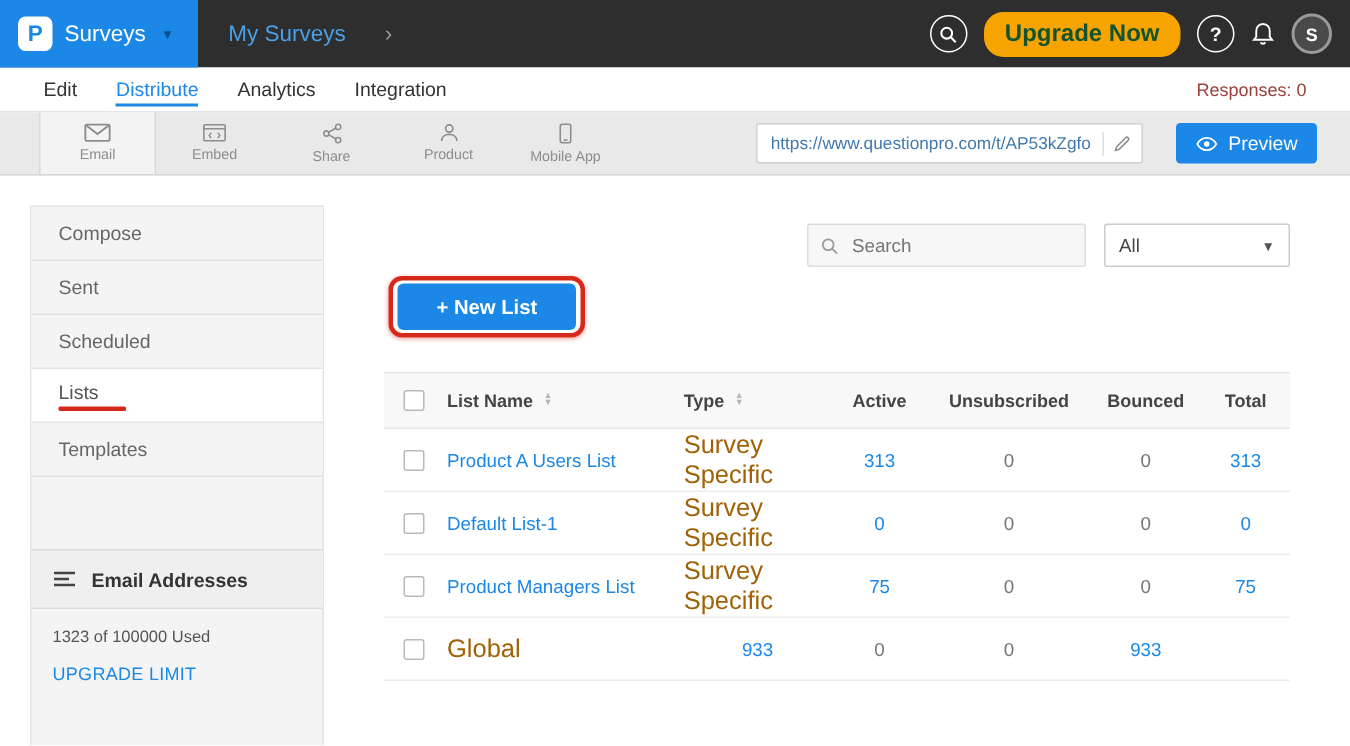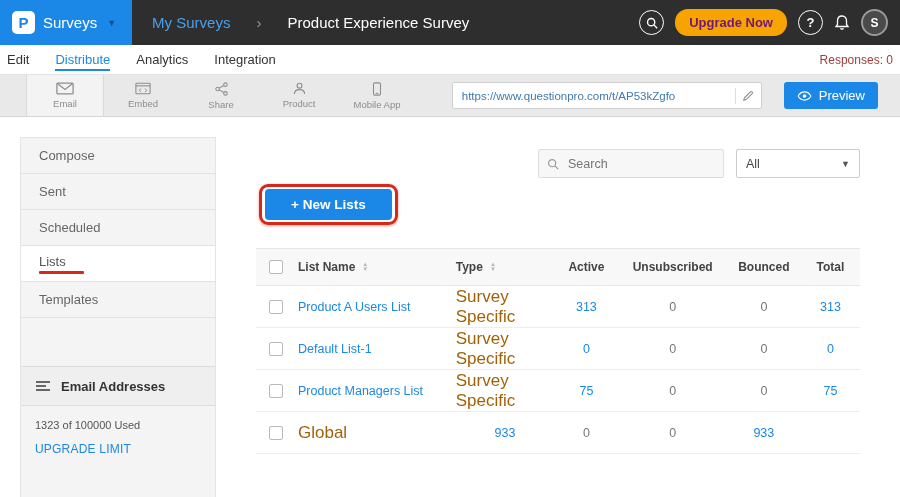--- a/index.html
+++ b/index.html
@@ -94,7 +94,6 @@
     <nav class="breadcrumb">
       <span class="bc-parent">My Surveys</span>
       <span class="bc-sep">›</span>
-      <span class="bc-current">Product Experience Survey</span>
     </nav>
     <div class="topbar-right">
       <div class="circle-btn">

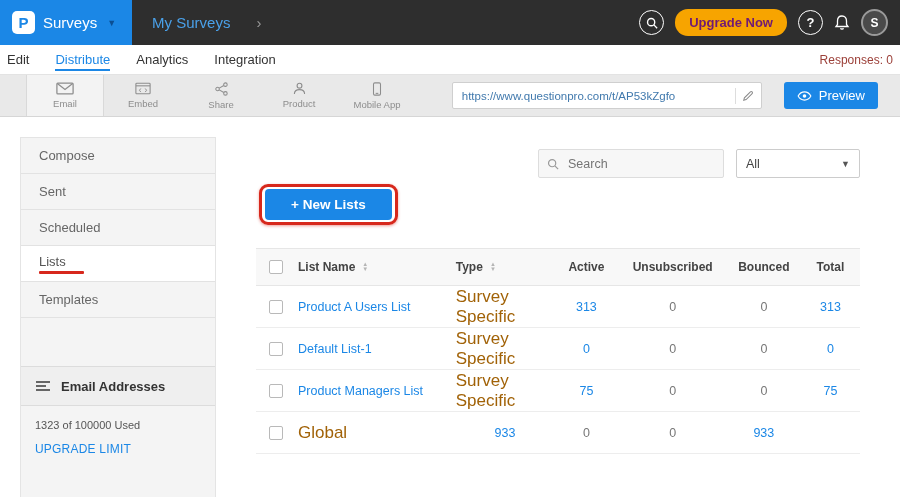--- a/index.html
+++ b/index.html
@@ -19,7 +19,7 @@
   .bc-current { color:#fff; }
   .topbar-right { margin-left:auto; display:flex; align-items:center; gap:11px; padding-right:12px; }
   .circle-btn { width:25px; height:25px; border:1.6px solid #fff; border-radius:50%; display:flex; align-items:center; justify-content:center; color:#fff; font-size:13px; font-weight:bold; cursor:pointer; flex:none; }
-  .upgrade-btn { background:#f7a400; color:#701a75; font-weight:bold; font-size:13px; border:none; border-radius:13px; padding:6px 14px; cursor:pointer; font-family:inherit; }
+  .upgrade-btn { background:#f7a400; color:#14532d; font-weight:bold; font-size:16px; border:none; border-radius:13px; padding:6px 14px; cursor:pointer; font-family:inherit; }
   .bell-btn { color:#fff; display:flex; cursor:pointer; }
   .avatar { width:27px; height:27px; border-radius:50%; background:#4a4a4a; border:2px solid #9a9a9a; color:#fff; font-size:12px; font-weight:bold; display:flex; align-items:center; justify-content:center; cursor:pointer; }
 

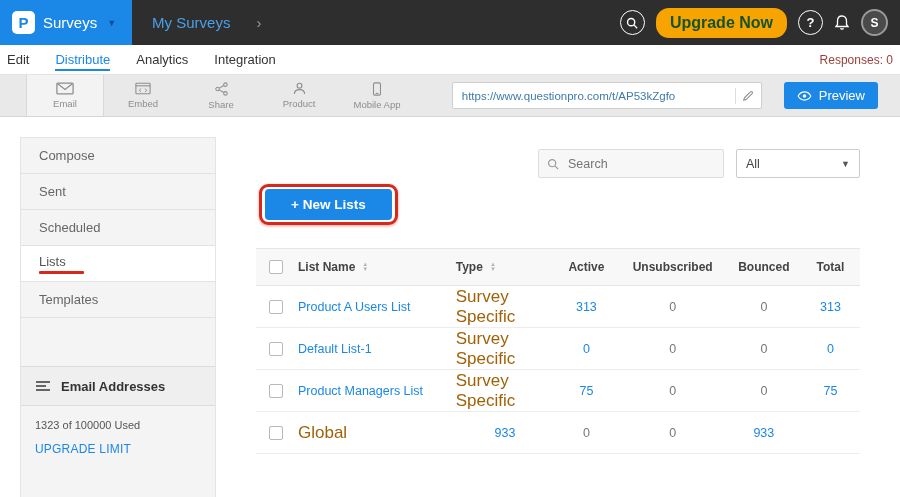--- a/index.html
+++ b/index.html
@@ -24,7 +24,7 @@
   .avatar { width:27px; height:27px; border-radius:50%; background:#4a4a4a; border:2px solid #9a9a9a; color:#fff; font-size:12px; font-weight:bold; display:flex; align-items:center; justify-content:center; cursor:pointer; }
 
   
-  .navbar { height:30px; background:#fff; border-bottom:1px solid #e3e3e3; display:flex; align-items:center; padding:0 7px; }
+  .navbar { height:30px; background:#fff; border-bottom:1px solid #e3e3e3; display:flex; align-items:center; padding:0 29px; }
   .nav-tab { margin-right:26px; font-size:13px; color:#333; cursor:pointer; }
   .nav-tab.active { color:#1b87e6; }
   .nav-tab.active .tab-label { border-bottom:2px solid #1b87e6; padding-bottom:2px; }

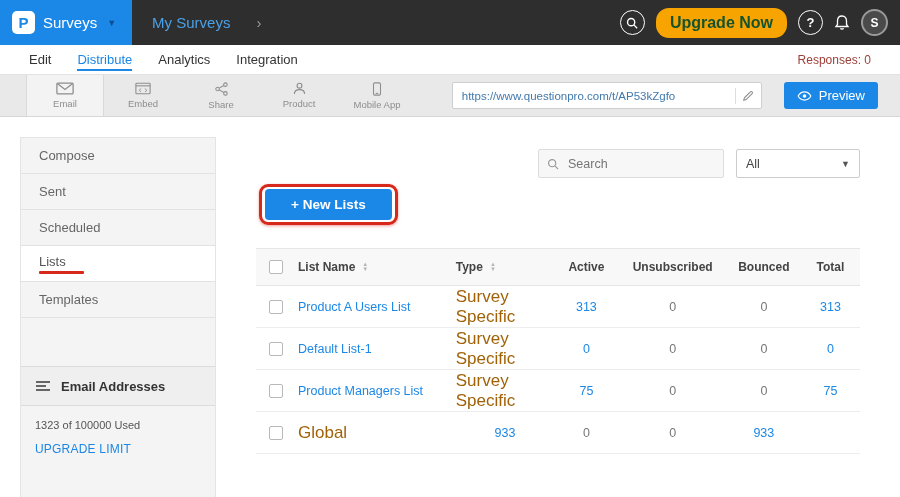--- a/index.html
+++ b/index.html
@@ -37,7 +37,7 @@
   .channel.active { background:#f3f3f3; border-left:1px solid #d9d9d9; border-right:1px solid #d9d9d9;margin-left:18px; }
   .ch-label { font-size:9.5px; }
   .toolbar-right { margin-left:auto; display:flex; align-items:center; gap:22px; padding-right:14px; }
-  .url-box { width:310px; height:27px; background:#fff; border:1px solid #cfcfcf; border-radius:2px; display:flex; align-items:center; padding:0 7px; gap:6px; }
+  .url-box { width:258px; height:27px; background:#fff; border:1px solid #cfcfcf; border-radius:2px; display:flex; align-items:center; padding:0 7px; gap:6px; }
   .url-input { border:none; outline:none; flex:1; font-size:11.5px; color:#4179ad; font-family:inherit; background:transparent; min-width:0; }
   .url-divider { width:1px; height:16px; background:#ddd; }
   .url-pencil { color:#8a8a8a; display:flex; cursor:pointer; }

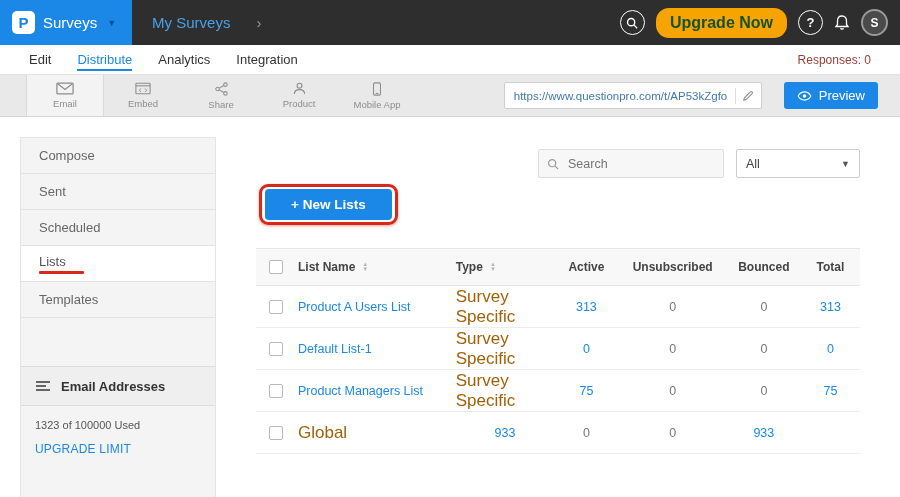--- a/index.html
+++ b/index.html
@@ -235,7 +235,7 @@
 
       <div class="newlist-row">
         <div class="annotation-box">
-          <button class="newlist-btn">+ New Lists</button>
+          <button class="newlist-btn">+ New List</button>
         </div>
       </div>
 

